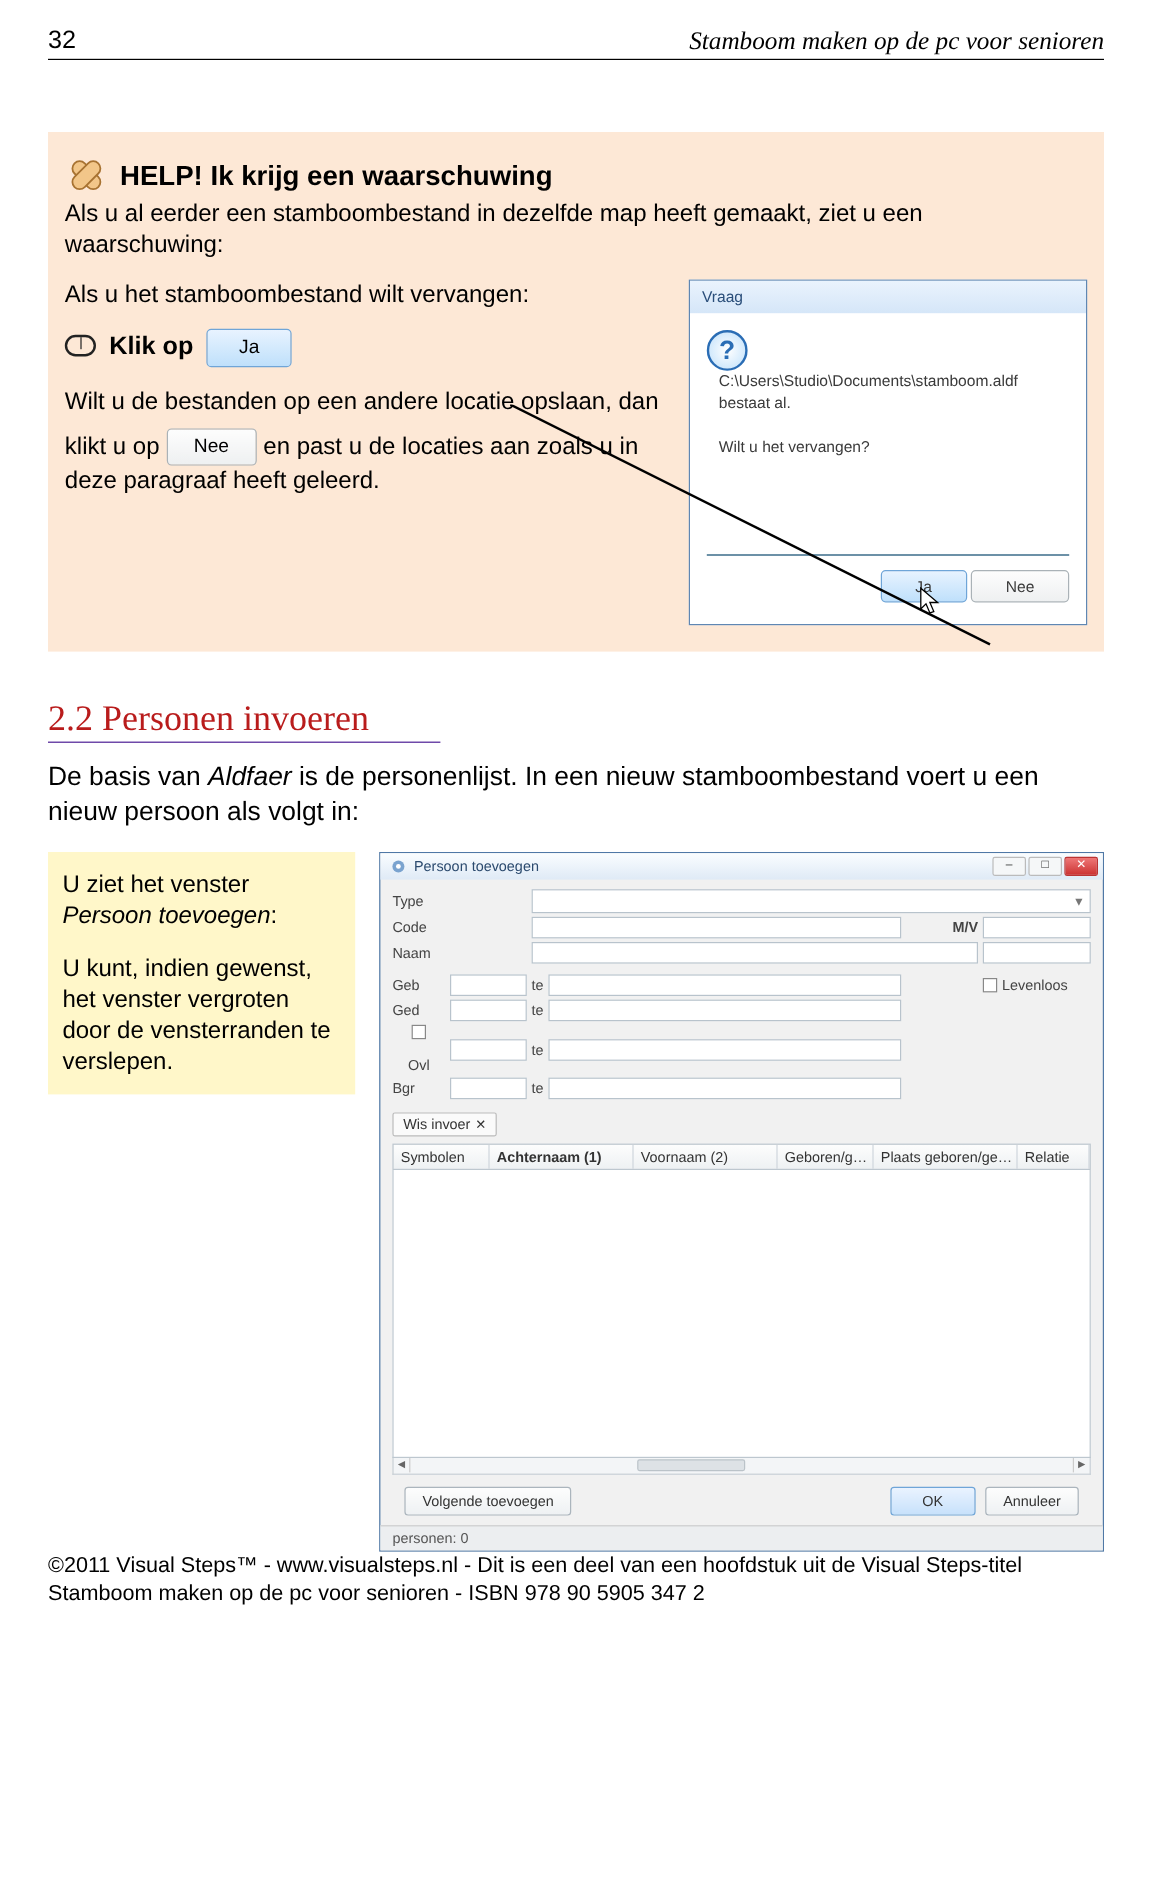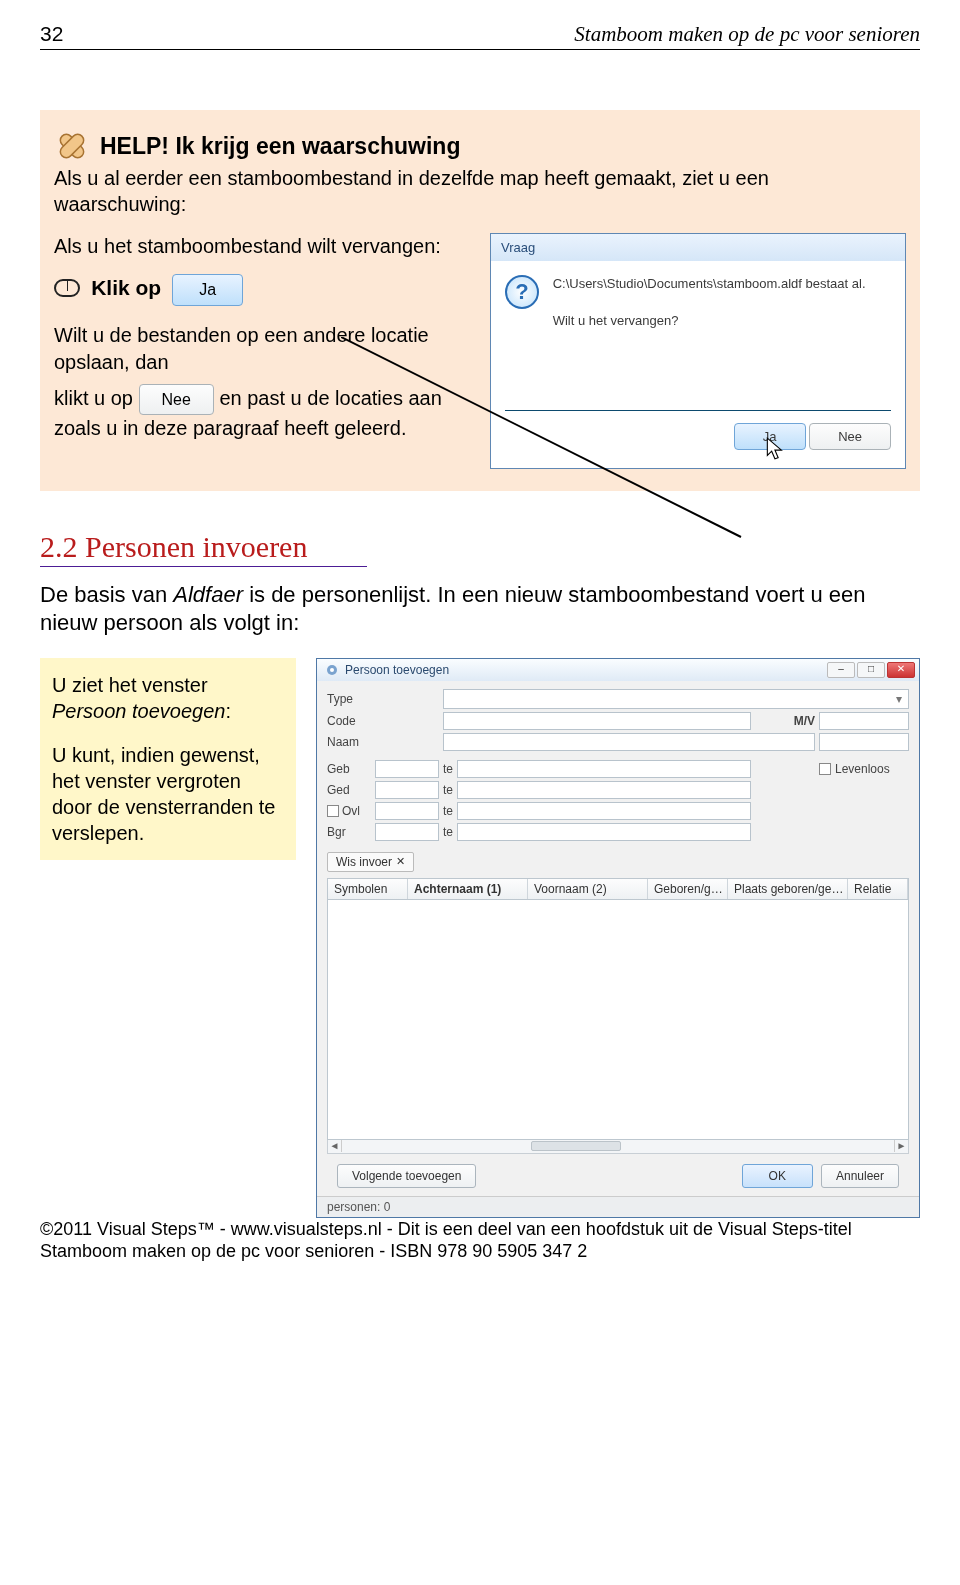--- a/index.html
+++ b/index.html
@@ -22,7 +22,7 @@
   .pill-btn-white { display:inline-block; background: linear-gradient(#fdfdfd,#eef0f1); border:1px solid #aab2b7; border-radius:4px; padding:4px 22px; font-size:16px; vertical-align:middle;}
   .klik-row { margin:14px 0 16px 0; }
   .klik-row b { font-weight:bold; font-size:21px; }
-  .dlg { width: 416px; border:1px solid #5f87b3; background:#fff; font-family:"Segoe UI",Tahoma,sans-serif; font-size:13px; color:#3a3a3a;}
+  .dlg { width: 332px; border:1px solid #5f87b3; background:#fff; font-family:"Segoe UI",Tahoma,sans-serif; font-size:13px; color:#3a3a3a;}
   .dlg-title { background:linear-gradient(#eaf3fd,#d5e6f8); padding:6px 10px; color:#2a4e7a; font-size:13px;}
   .dlg-body { padding:14px 14px 18px 14px; position:relative;}
   .qicon { display:inline-block; width:34px; height:34px; border-radius:50%; background:radial-gradient(#fff,#bfe0fb); border:2px solid #2a6db5; text-align:center; line-height:30px; color:#2a6db5; font-weight:bold; font-size:22px; vertical-align:top;}

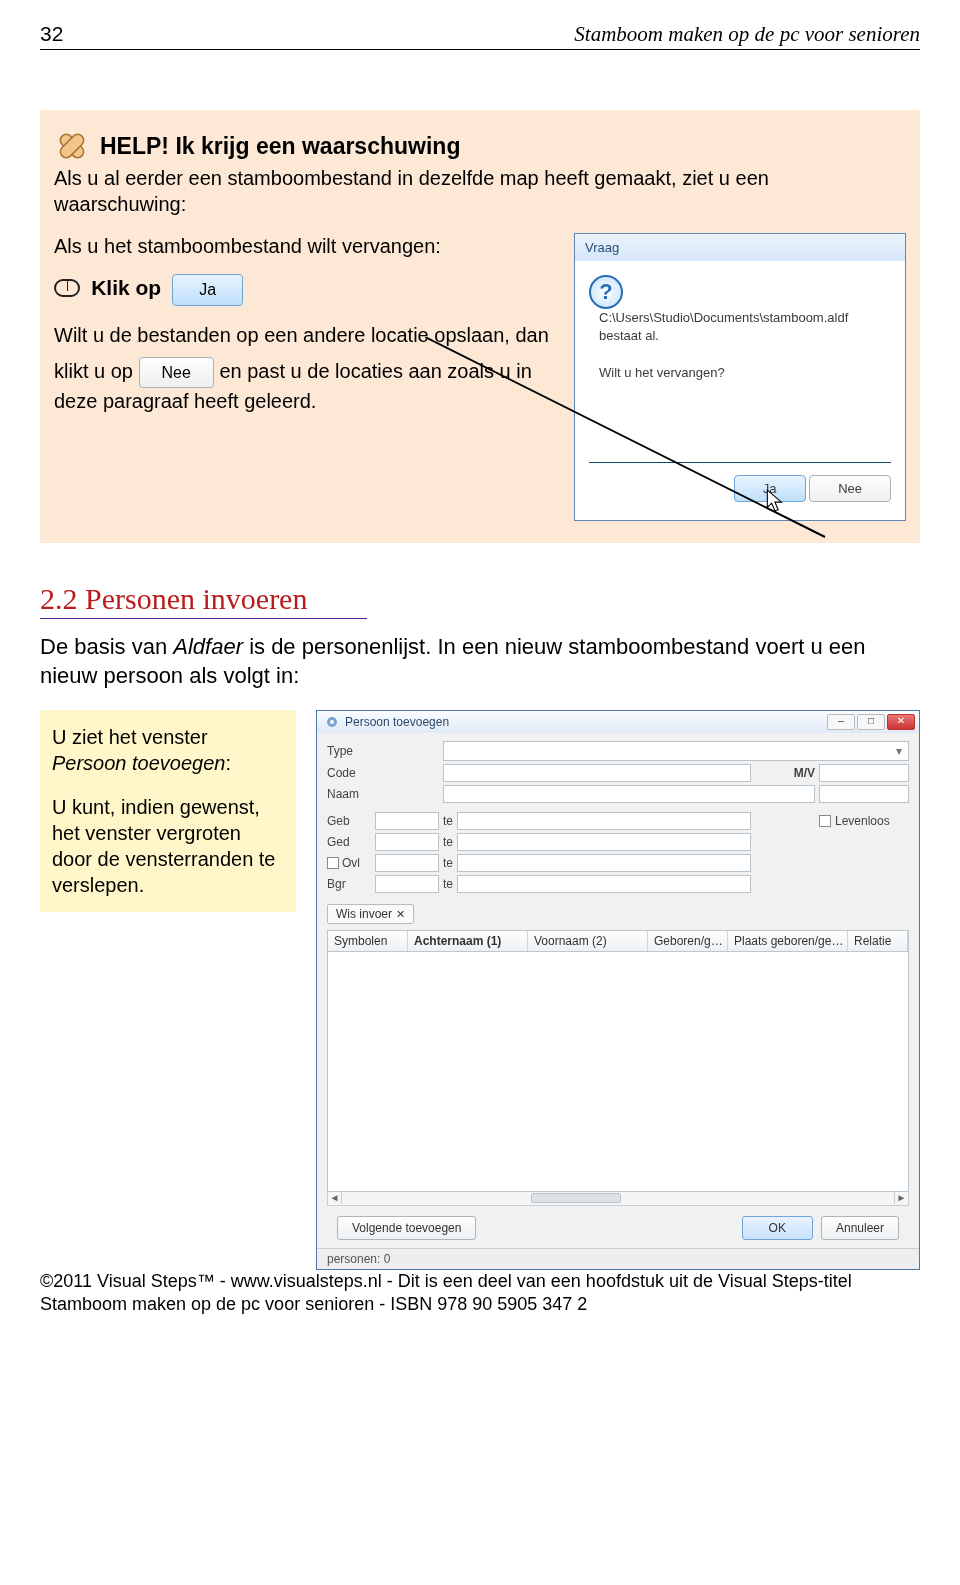--- a/index.html
+++ b/index.html
@@ -206,7 +206,7 @@
             <span></span>
         </div>
         <div class="frow">
-          <span style="display:flex;align-items:center;gap:3px;">
+          <span style="display:flex;align-items:center;gap:15px;flex-direction:column;">
               <span class="chk"></span>
               <span class="lbl">Ovl</span>
             </span>

